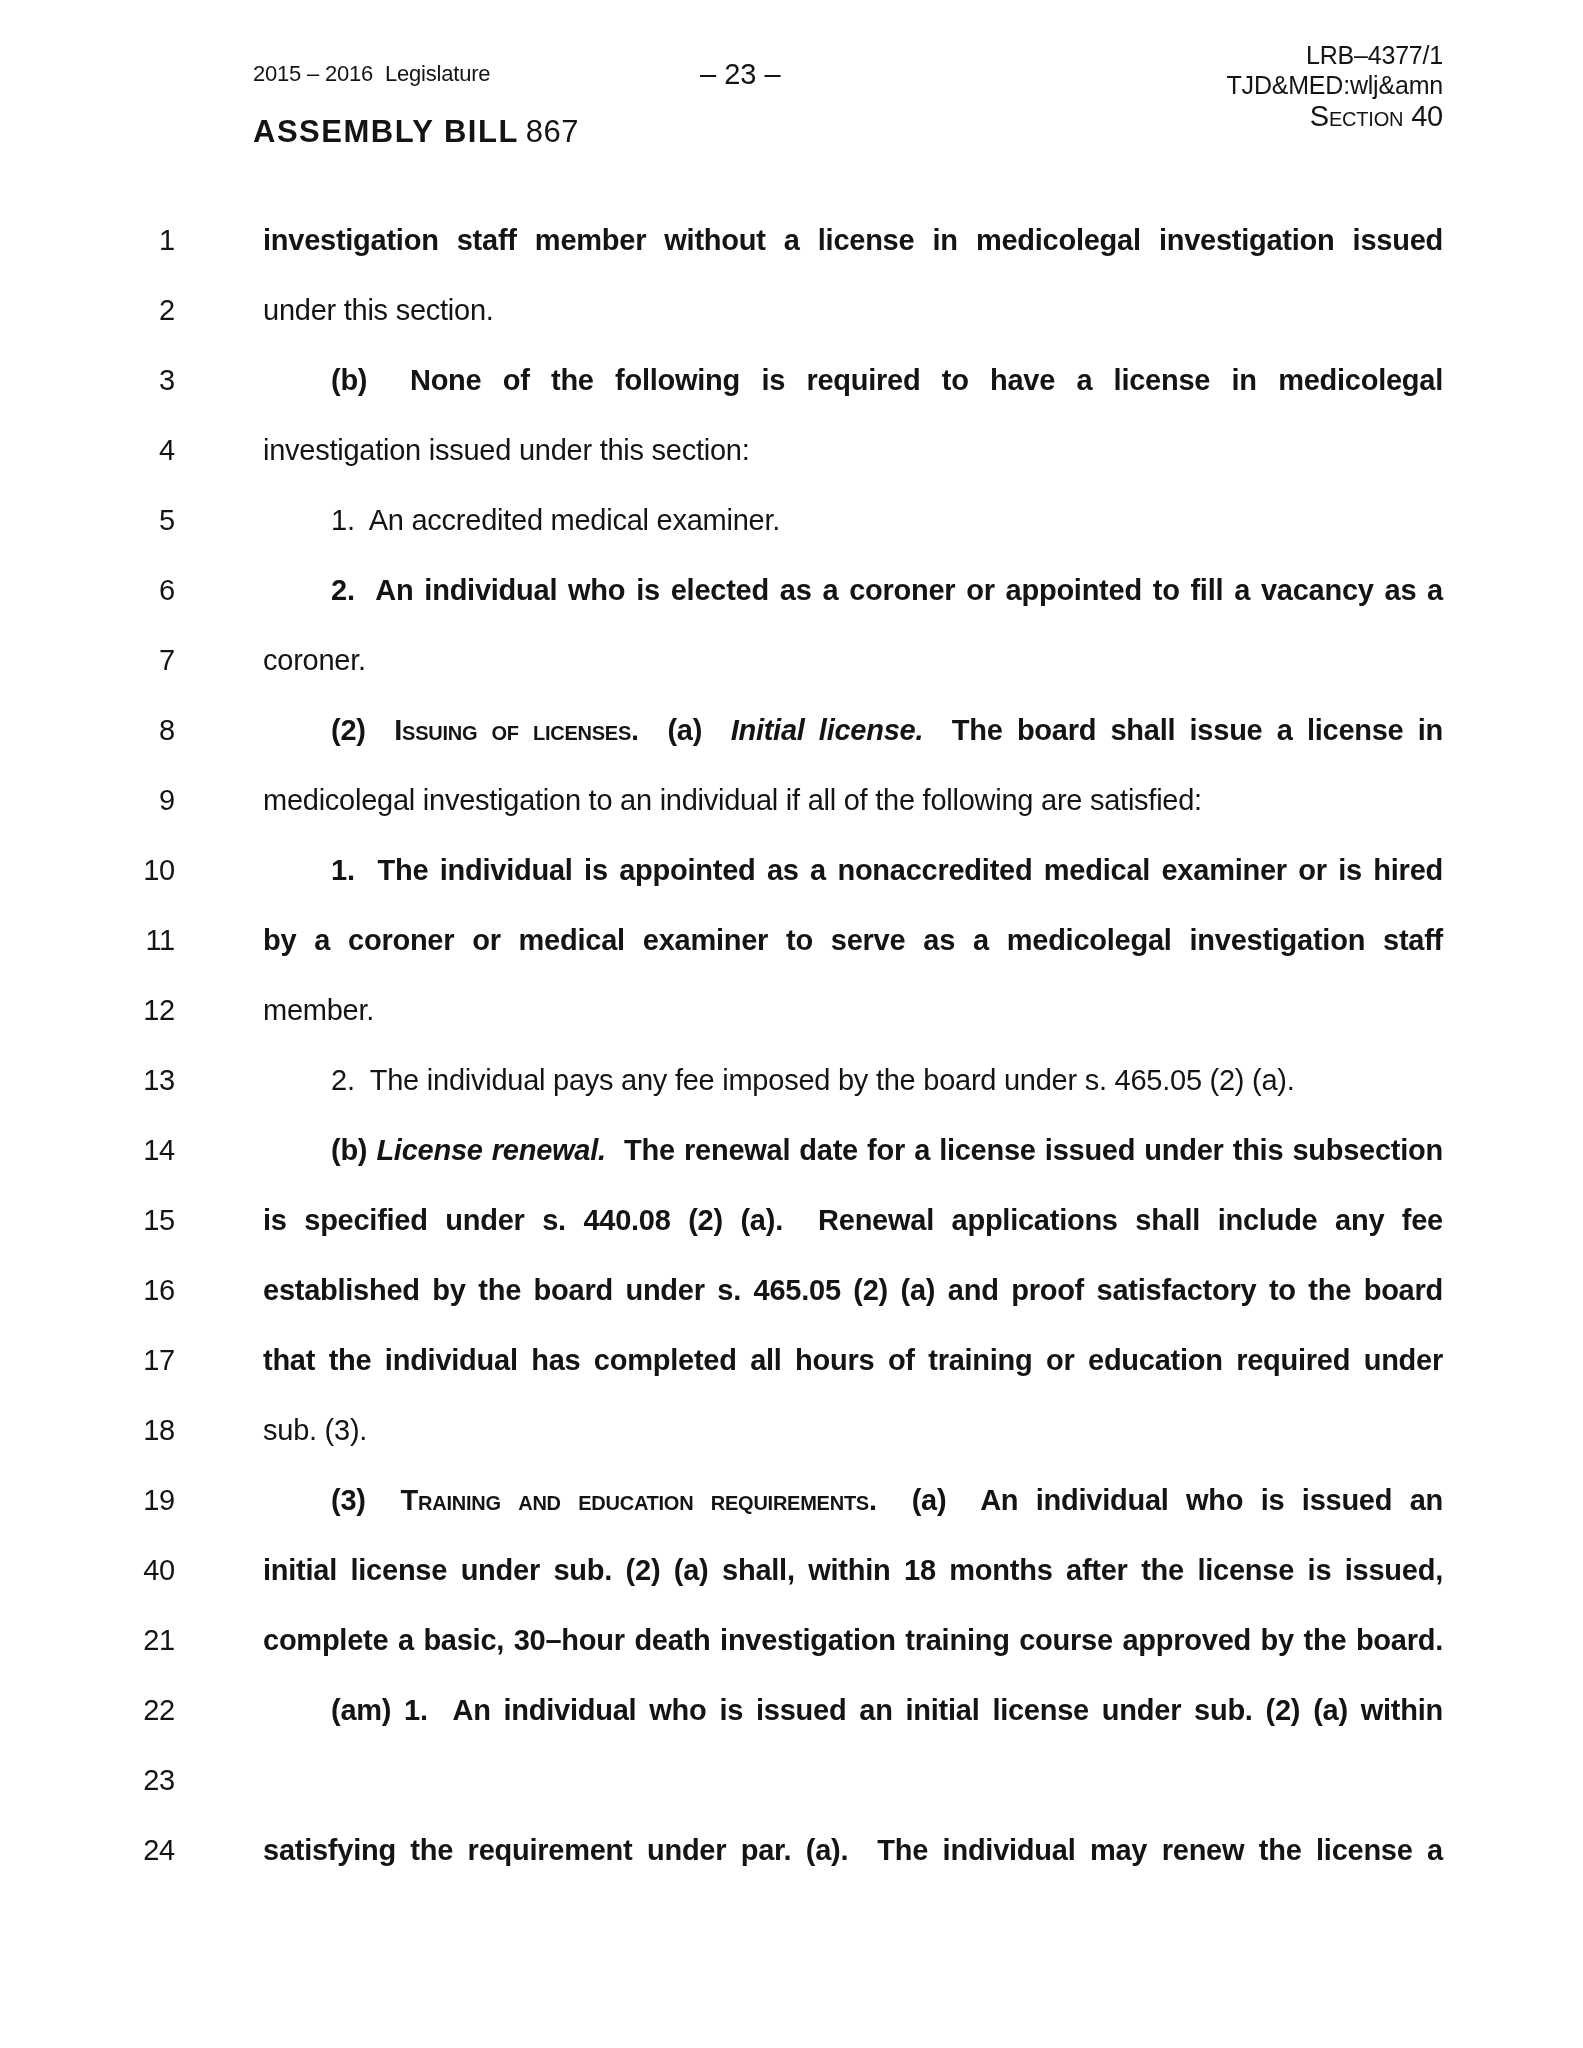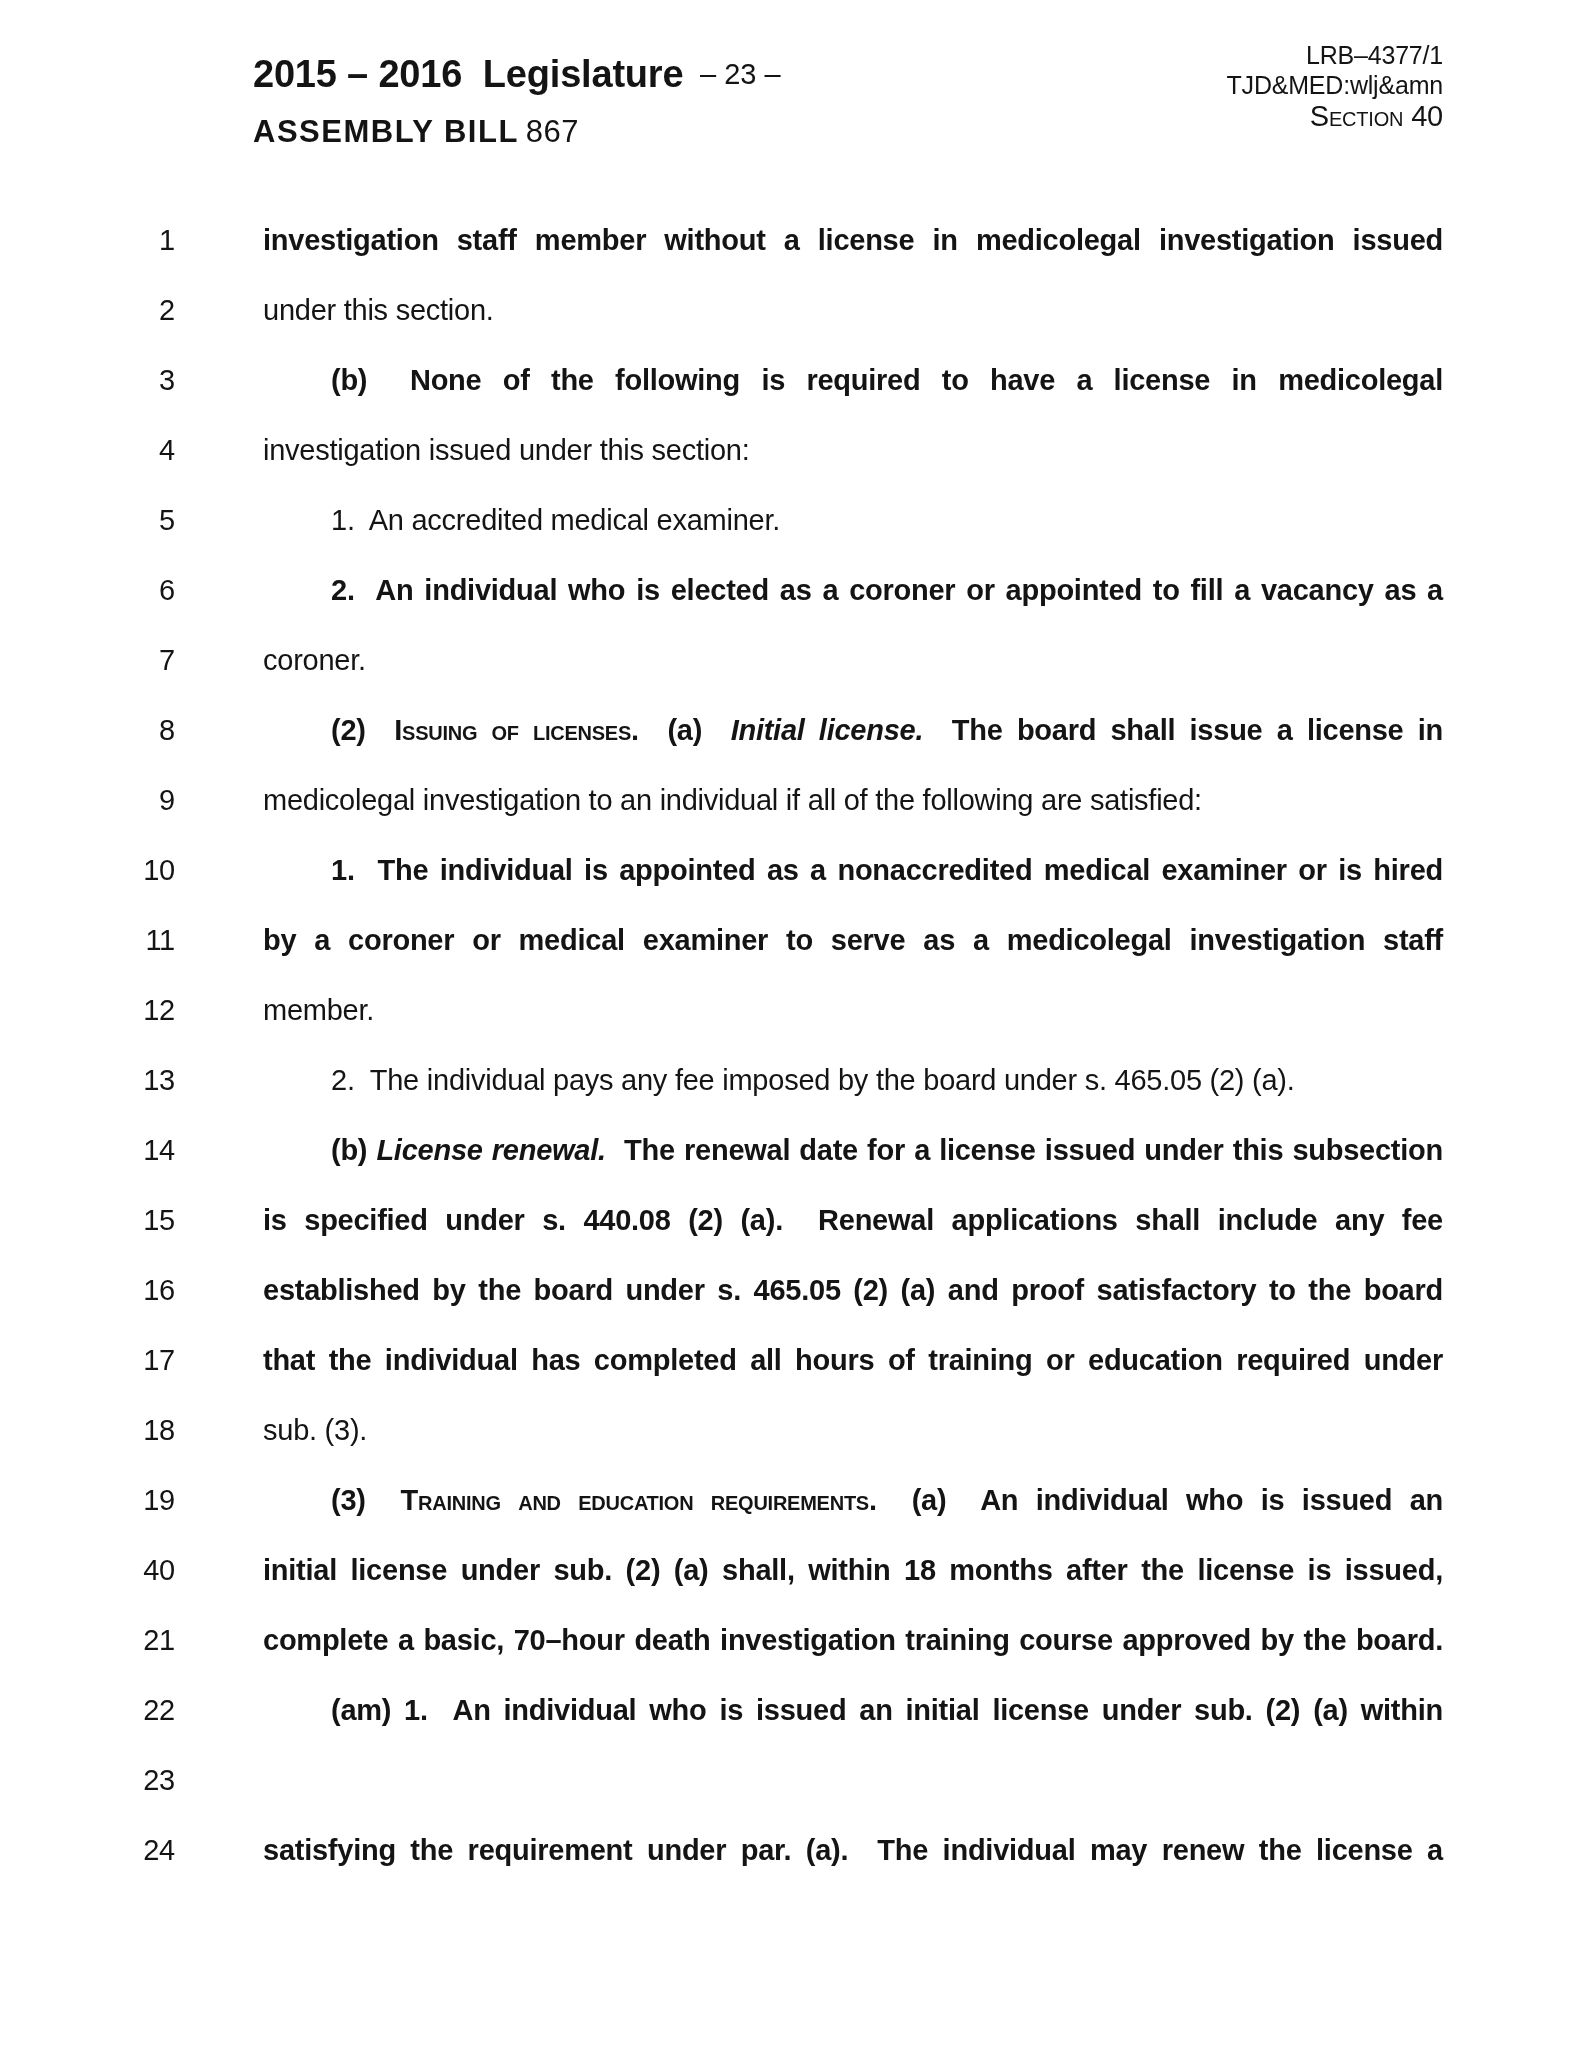--- a/index.html
+++ b/index.html
@@ -14,7 +14,7 @@
   
   .hdr-left {
     position:absolute; left:253px; top:58px;
-    font-size:38px; line-height:32px; letter-spacing:-0.2px;font-weight:bold;
+    font-size:22px; line-height:32px; letter-spacing:-0.2px;
   }
   .hdr-page {
     position:absolute; left:700px; top:58px; width:230px;

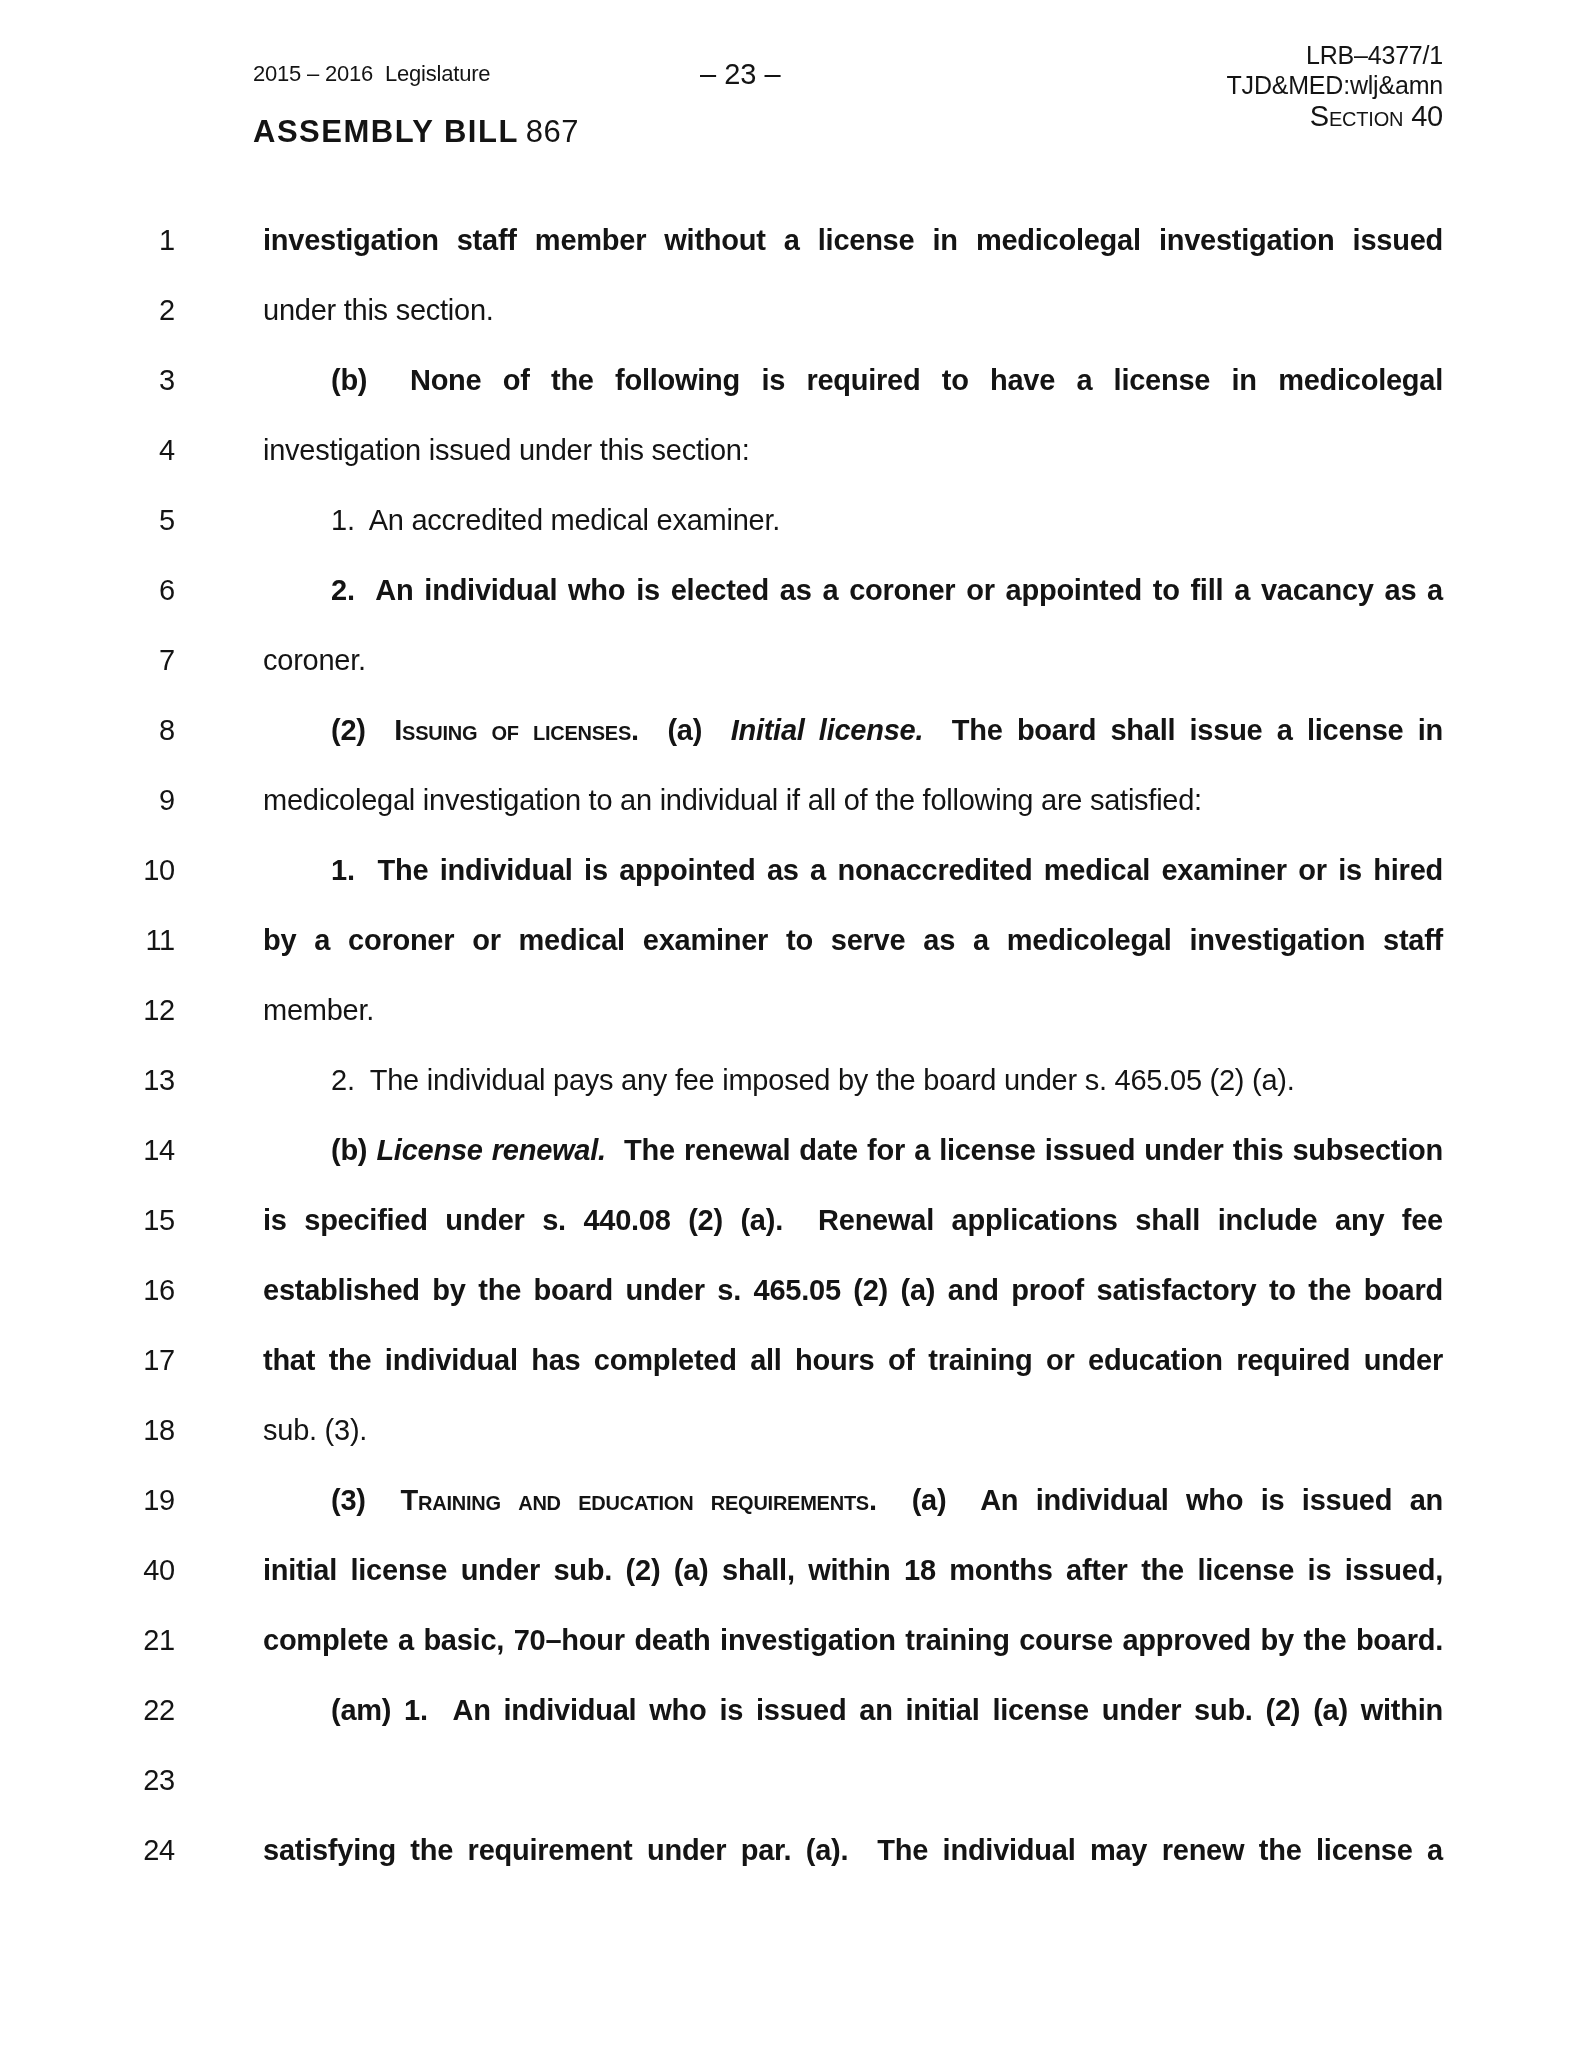--- a/index.html
+++ b/index.html
@@ -152,7 +152,7 @@
       </div>
       <div class="row just">
         <span class="num">21</span>
-        <div class="txt"><span>complete a basic, 70–hour death investigation training course approved by the board.</span></div>
+        <div class="txt"><span>complete a basic, 30–hour death investigation training course approved by the board.</span></div>
       </div>
       <div class="row just">
         <span class="num">22</span>

